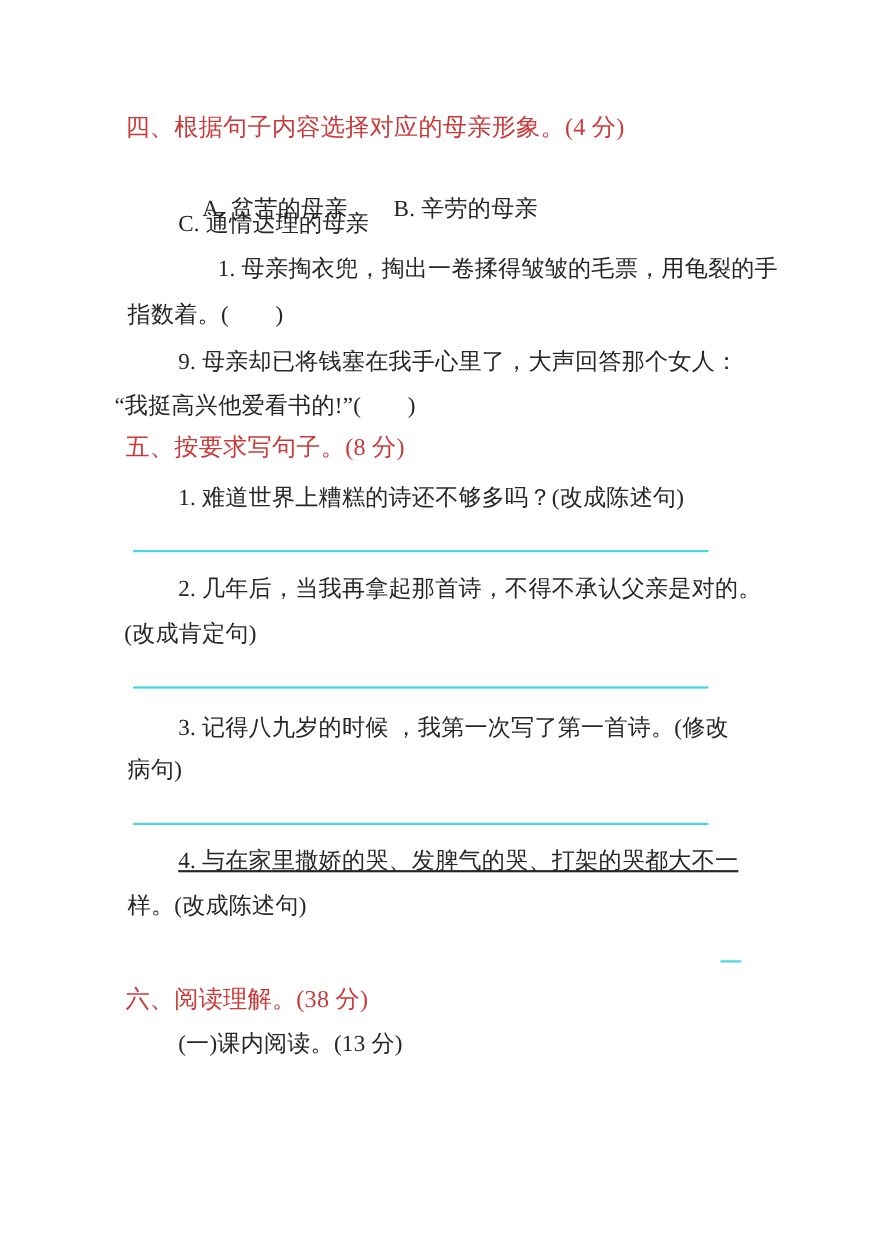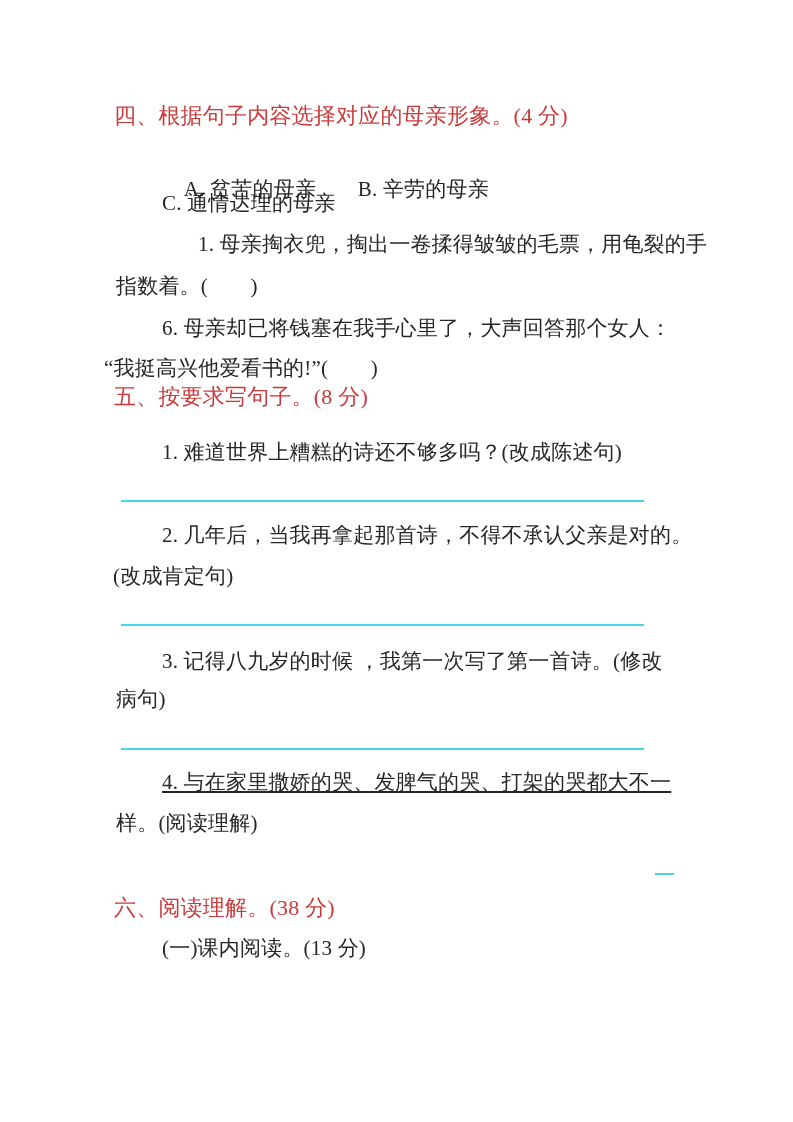--- a/index.html
+++ b/index.html
@@ -74,7 +74,7 @@
   <div class="line" id="s4i1l1">1. 母亲掏衣兜，掏出一卷揉得皱皱的毛票，用龟裂的手</div>
   <div class="line" id="s4i1l2">指数着。(　　)</div>
 
-  <div class="line" id="s4i2l1">6. 母亲却已将钱塞在我手心里了，大声回答那个女人：</div>
+  <div class="line" id="s4i2l1">9. 母亲却已将钱塞在我手心里了，大声回答那个女人：</div>
   <div class="line" id="s4i2l2">“我挺高兴他爱看书的!”(　　)</div>
 
   <div class="line heading" id="h5">五、按要求写句子。(8 分)</div>

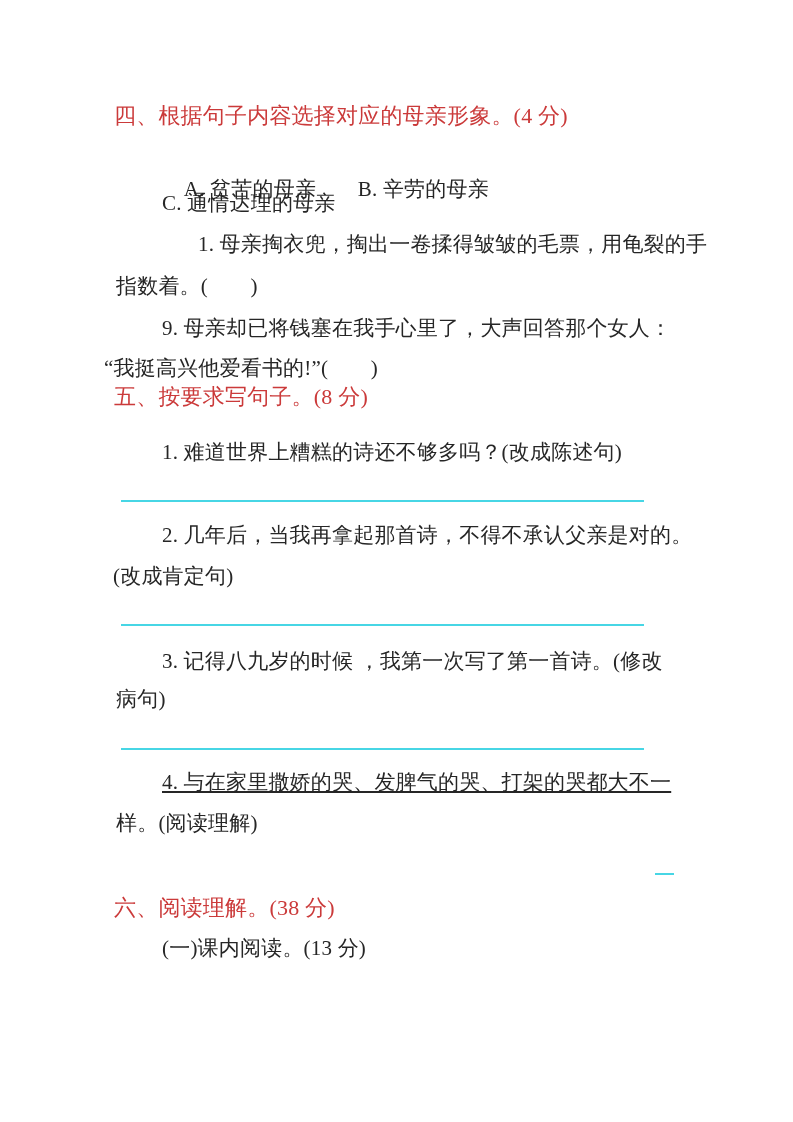--- a/index.html
+++ b/index.html
@@ -43,7 +43,7 @@
   #s4i1l2  {left:116px;top:273px;}
   #s4i2l1  {left:162px;top:315px;}
   #s4i2l2  {left:104px;top:355px;}
-  #h5      {left:114px;top:384px;text-align:center;}
+  #h5      {left:114px;top:394px;text-align:center;}
   #s5i1    {left:162px;top:439px;}
   #ul1     {left:121px;top:500px;width:523px;}
   #s5i2l1  {left:162px;top:522px;text-align:center;}

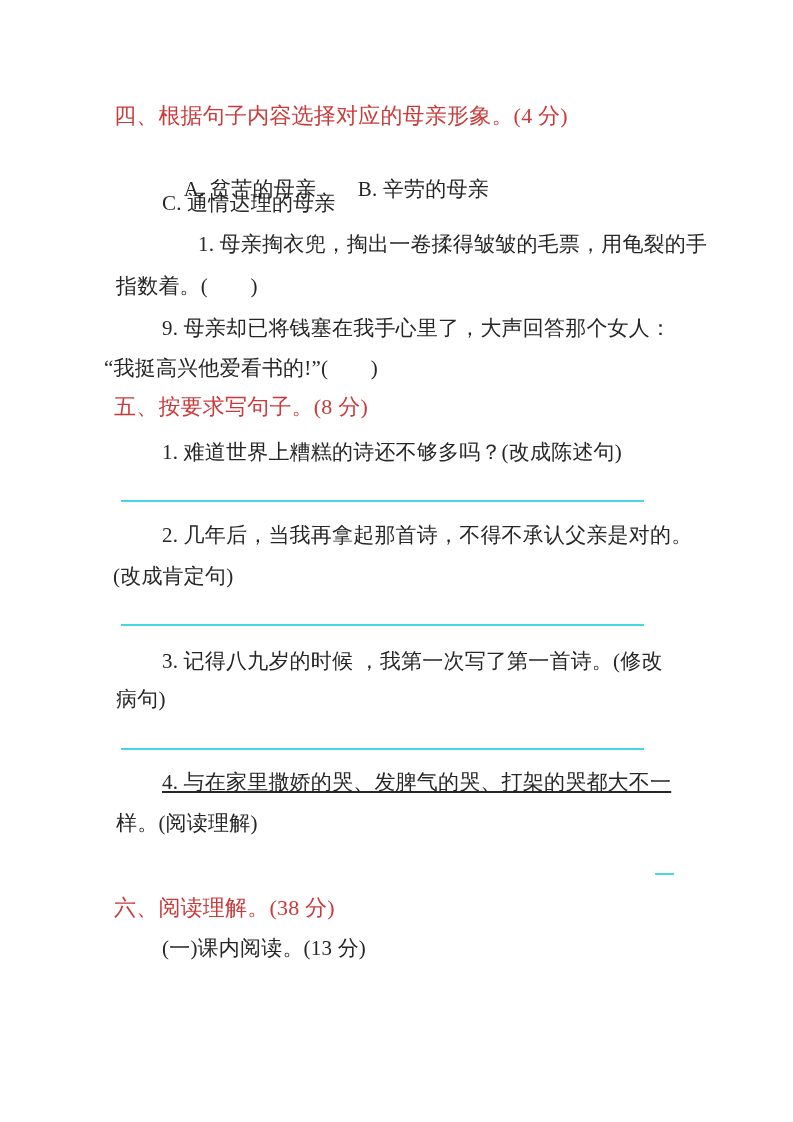--- a/index.html
+++ b/index.html
@@ -91,7 +91,7 @@
   <div class="rule" id="ul3"></div>
 
   <div class="line" id="s5i4l1">4. 与在家里撒娇的哭、发脾气的哭、打架的哭都大不一</div>
-  <div class="line" id="s5i4l2">样。(阅读理解)</div>
+  <div class="line" id="s5i4l2">样。(改成陈述句)</div>
   <div class="rule" id="seg"></div>
 
   <div class="line heading" id="h6">六、阅读理解。(38 分)</div>

